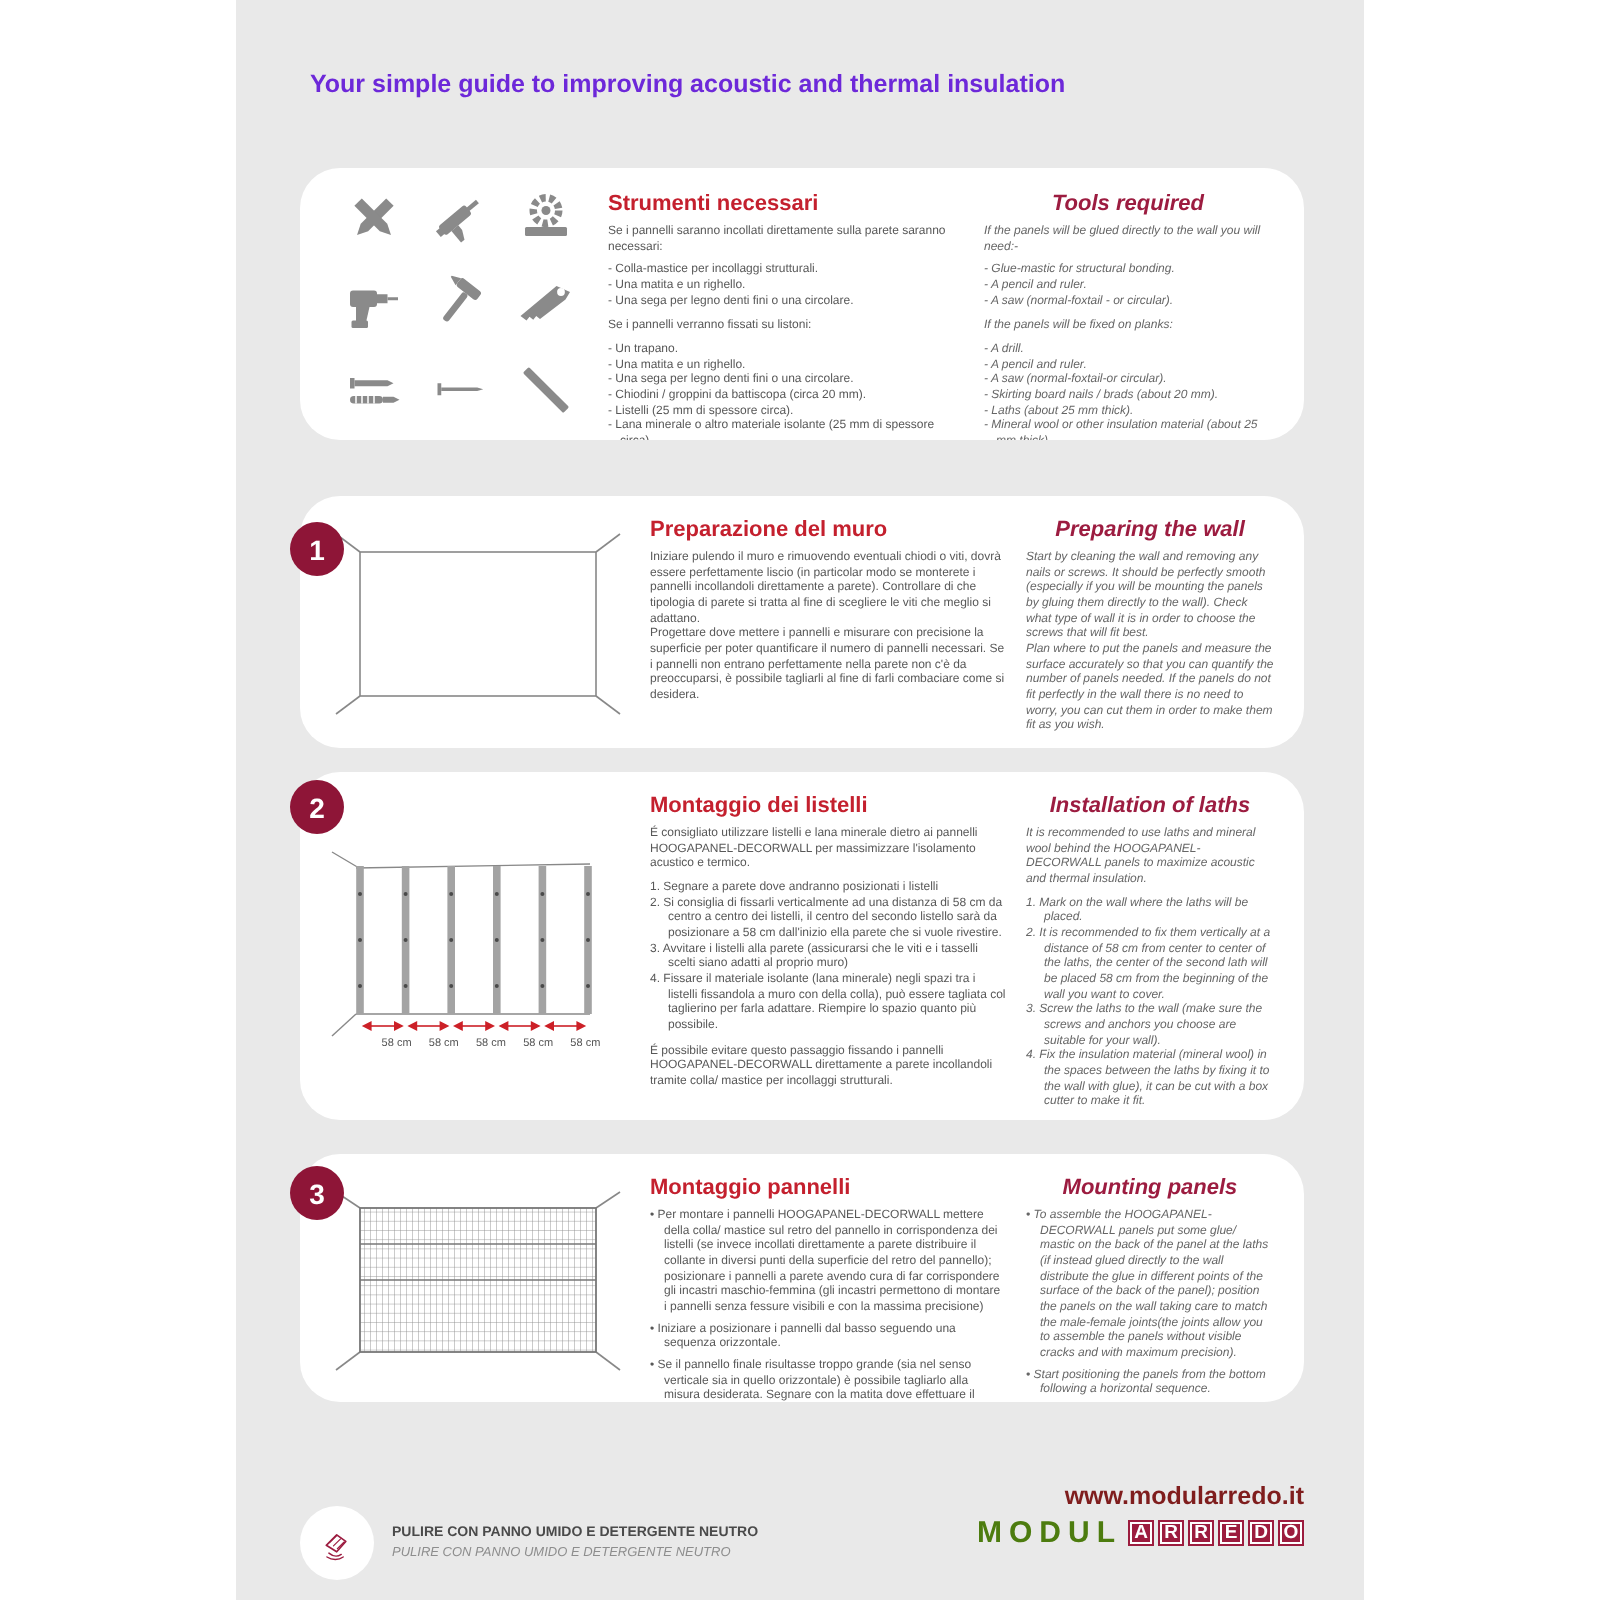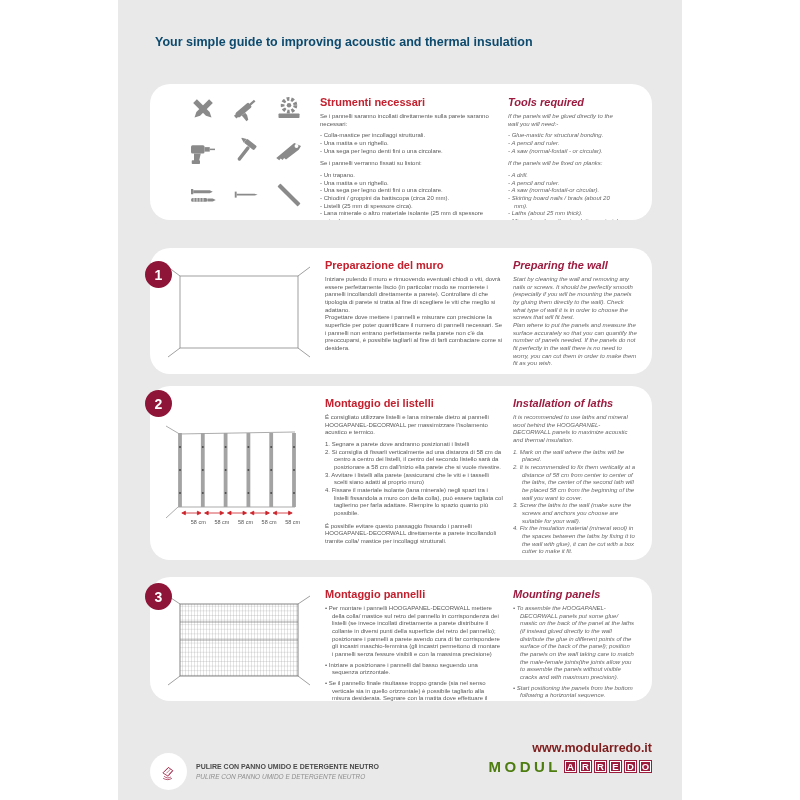--- a/index.html
+++ b/index.html
@@ -8,7 +8,7 @@
   
   .hdr{position:absolute;left:37px;top:33px;width:505px;}
   .hdr .t1{margin:0;font-size:15px;line-height:1.15;color:#9c1c40;font-weight:bold;}
-  .hdr .t2{margin:2px 0 0;font-size:12.5px;color:#0c4a6e;font-weight:bold;}
+  .hdr .t2{margin:2px 0 0;font-size:12.5px;color:#6d28d9;font-weight:bold;}
   
   .card{position:absolute;left:32px;width:502px;background:#ffffff;border-radius:20px;box-sizing:border-box;overflow:hidden;}
   .tools{top:84px;height:136px;display:flex;padding:12px 32px;gap:10px;}

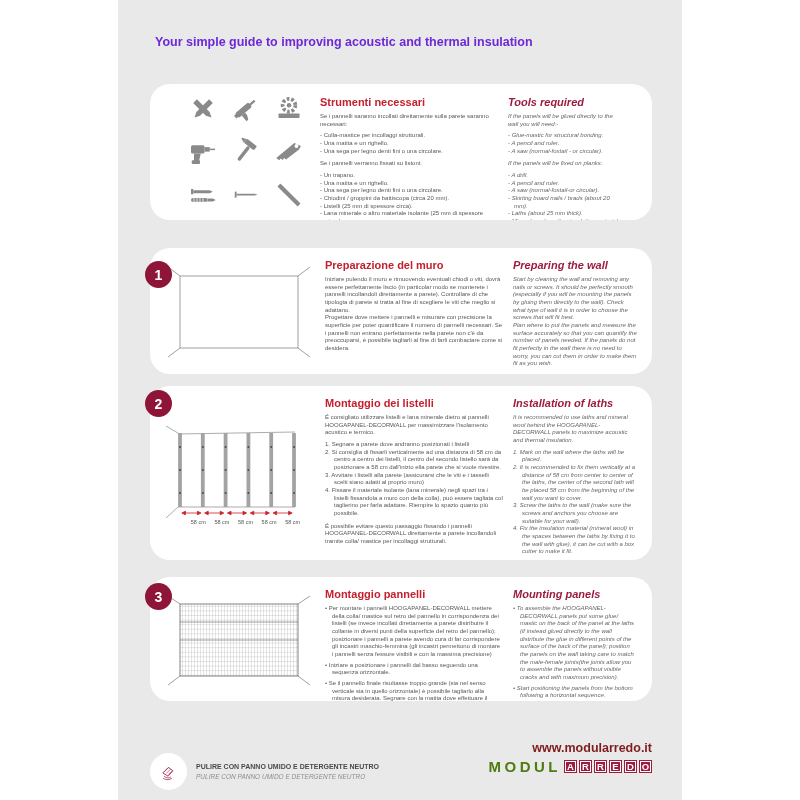--- a/index.html
+++ b/index.html
@@ -11,7 +11,7 @@
   .hdr .t2{margin:2px 0 0;font-size:12.5px;color:#6d28d9;font-weight:bold;}
   
   .card{position:absolute;left:32px;width:502px;background:#ffffff;border-radius:20px;box-sizing:border-box;overflow:hidden;}
-  .tools{top:84px;height:136px;display:flex;padding:12px 32px;gap:10px;}
+  .tools{top:84px;height:136px;display:flex;padding:12px 16px;gap:10px;}
   .card1{top:248px;height:126px;}
   .card2{top:386px;height:174px;}
   .card3{top:577px;height:124px;}

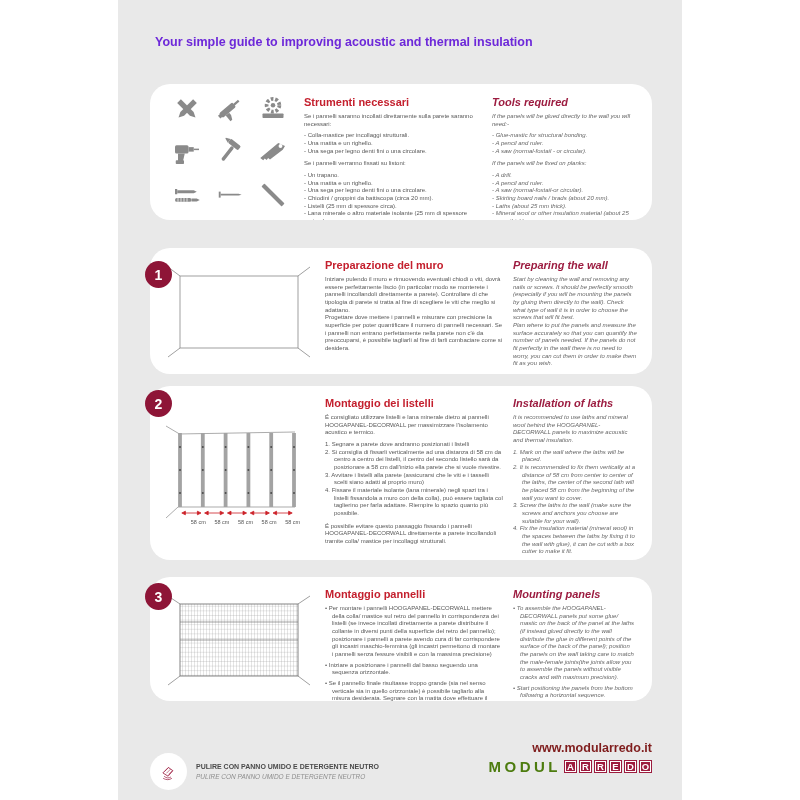--- a/index.html
+++ b/index.html
@@ -22,7 +22,7 @@
   .c-it{flex:0 0 178px;}
   .c-en{flex:1;}
   .h-it{margin:0 0 5px;font-size:11px;color:#c4202e;font-weight:bold;}
-  .h-en{margin:0 0 5px;font-size:11px;color:#9c1c40;font-weight:bold;font-style:italic;}
+  .h-en{margin:0 0 5px;font-size:11px;color:#9c1c40;font-weight:bold;font-style:italic;text-align:center;}
   .t{font-size:6px;line-height:1.28;color:#585858;margin:0 0 4px;white-space:pre-line;}
   ul{list-style:none;margin:0 0 5px;padding:0;}
   li{font-size:6px;line-height:1.28;color:#585858;padding-left:6px;text-indent:-6px;}

